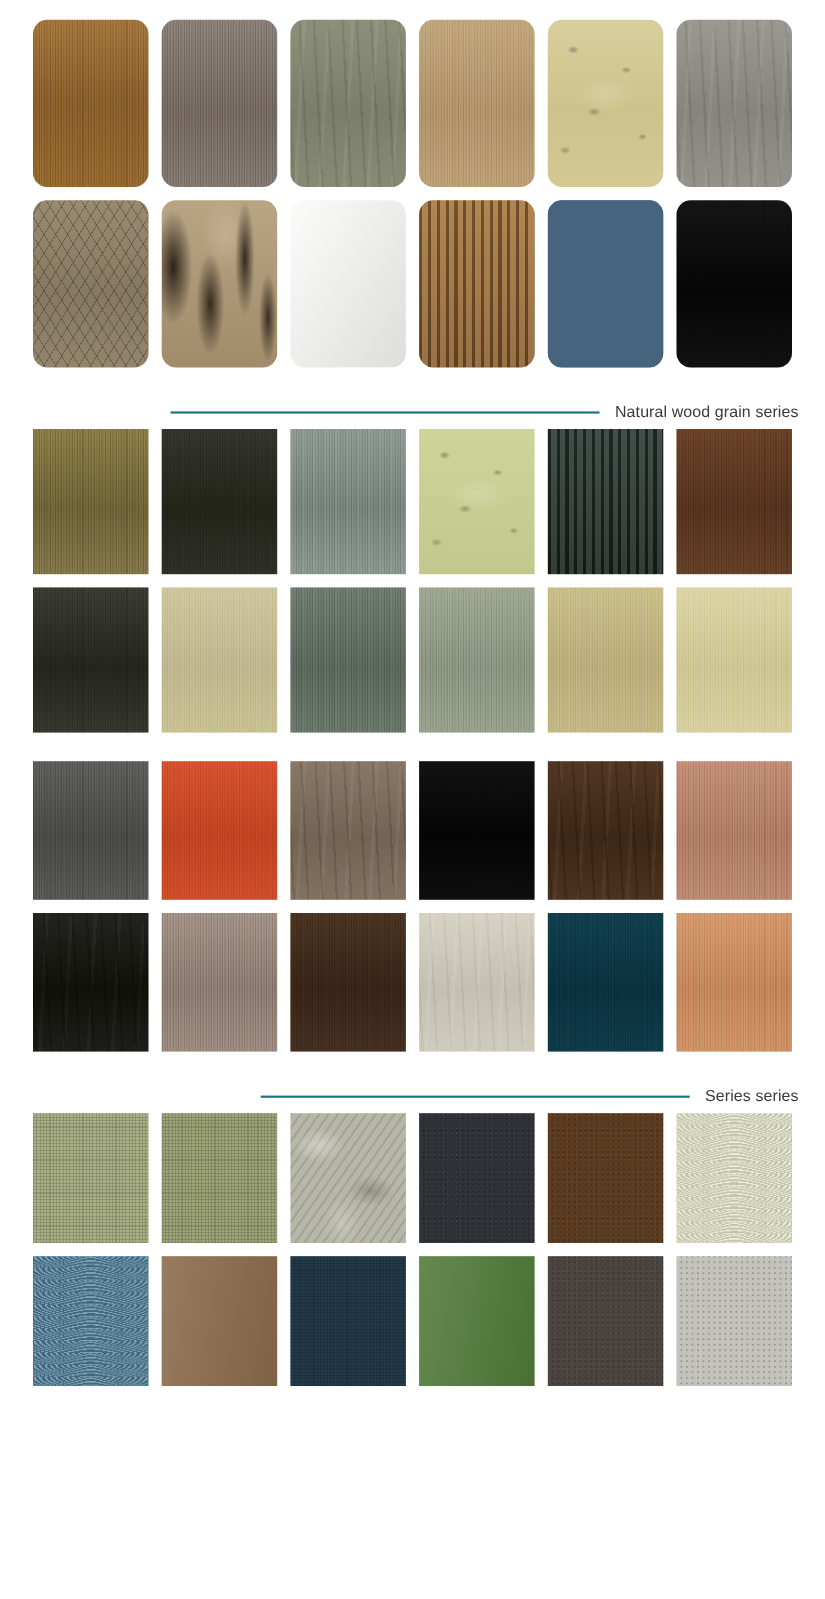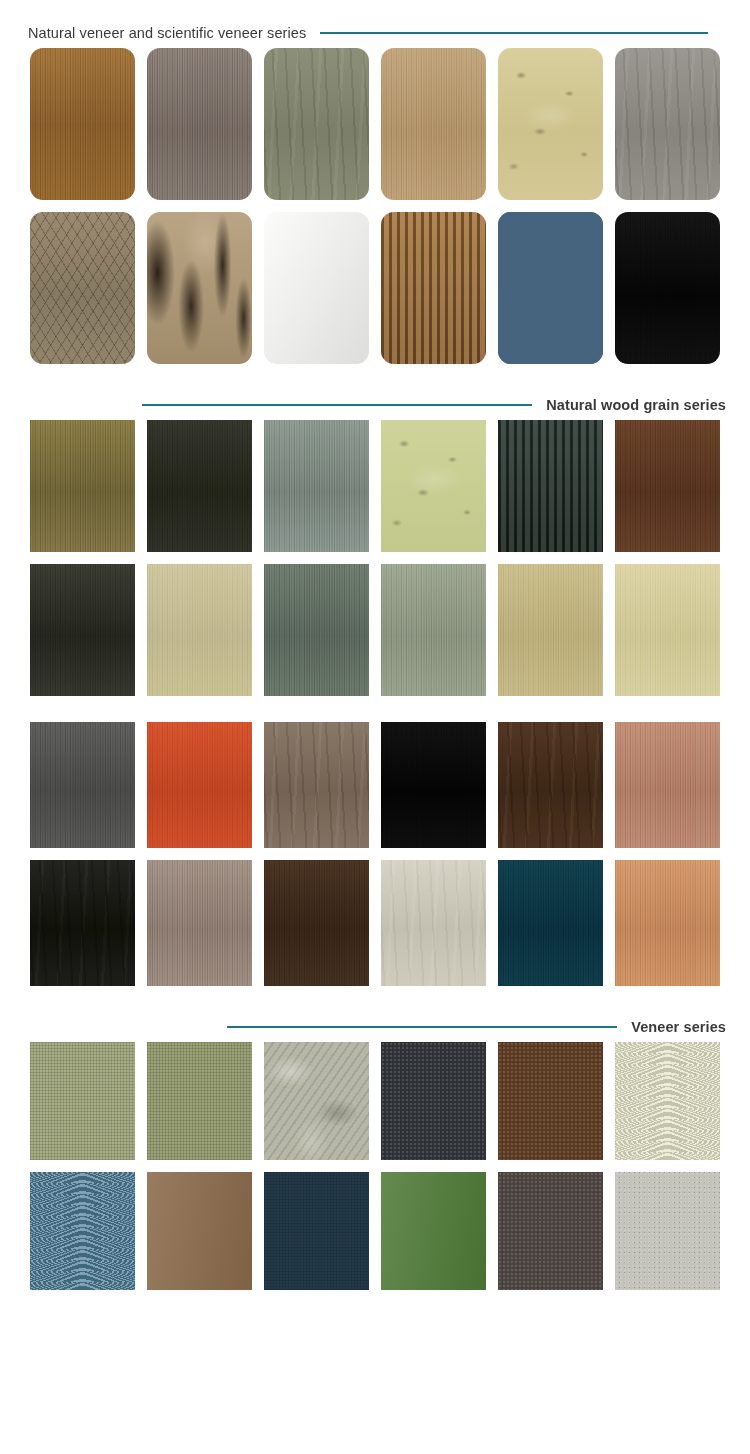--- a/index.html
+++ b/index.html
@@ -189,10 +189,6 @@
   <div class="spacer-md"></div>
   <div id="sections-root">
       <div class="section">
-        <div class="section-header left">
-          <div class="sh-title">Natural veneer and scientific veneer series</div>
-          <div class="sh-rule"></div>
-        </div>
         <div class="grid sec1">
           <div class="swatch grain" style="background: linear-gradient(rgb(163, 118, 60), rgb(138, 95, 44) 50%, rgb(150, 105, 47));"></div>
           <div class="swatch grain" style="background: linear-gradient(rgb(140, 129, 121), rgb(118, 106, 99) 55%, rgb(133, 122, 114));"></div>

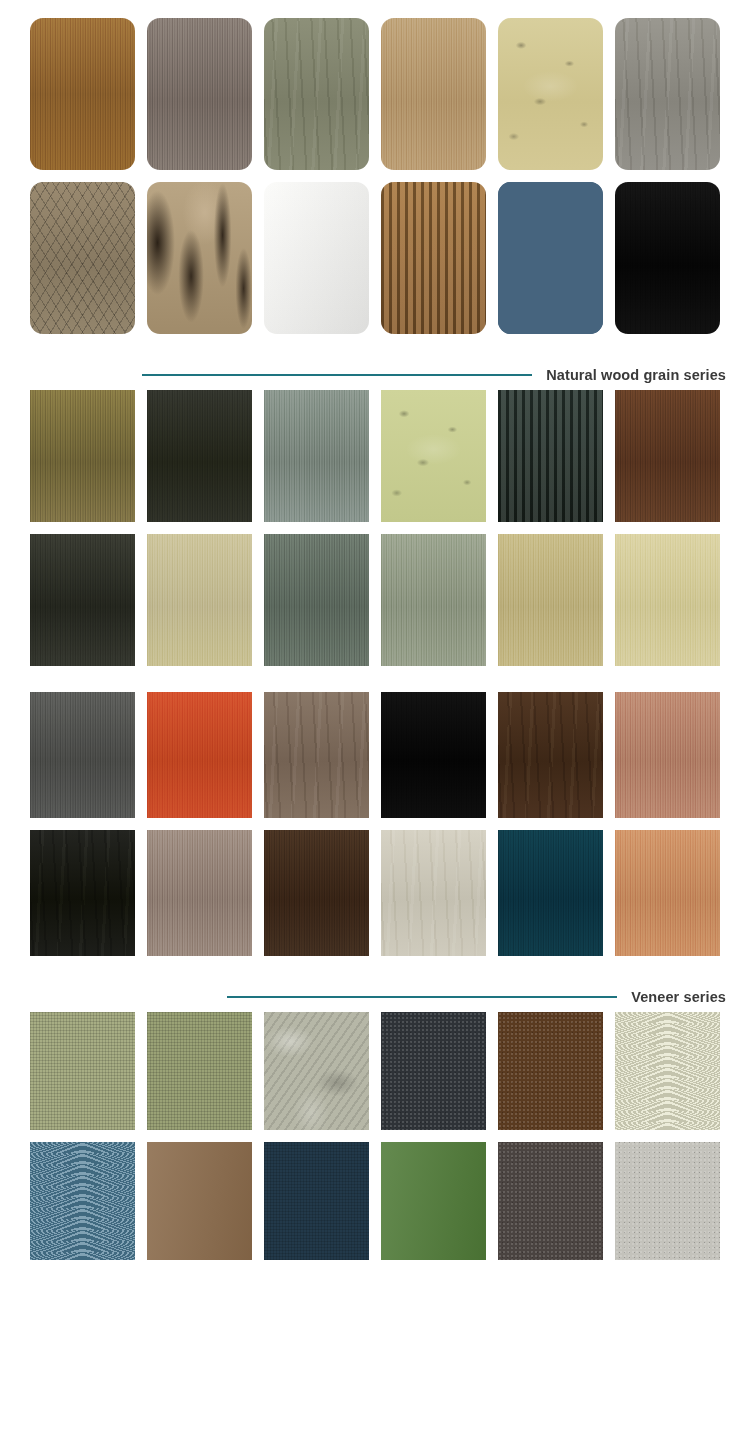--- a/index.html
+++ b/index.html
@@ -21,7 +21,7 @@
     height: 30px;
   }
   .section-header.left  { justify-content: flex-start; }
-  .section-header.right { justify-content: flex-end; font-weight: bold; }
+  .section-header.right { justify-content: flex-end; }
   .sh-title {
     font-size: 14.5px;
     color: #3a3a3a;

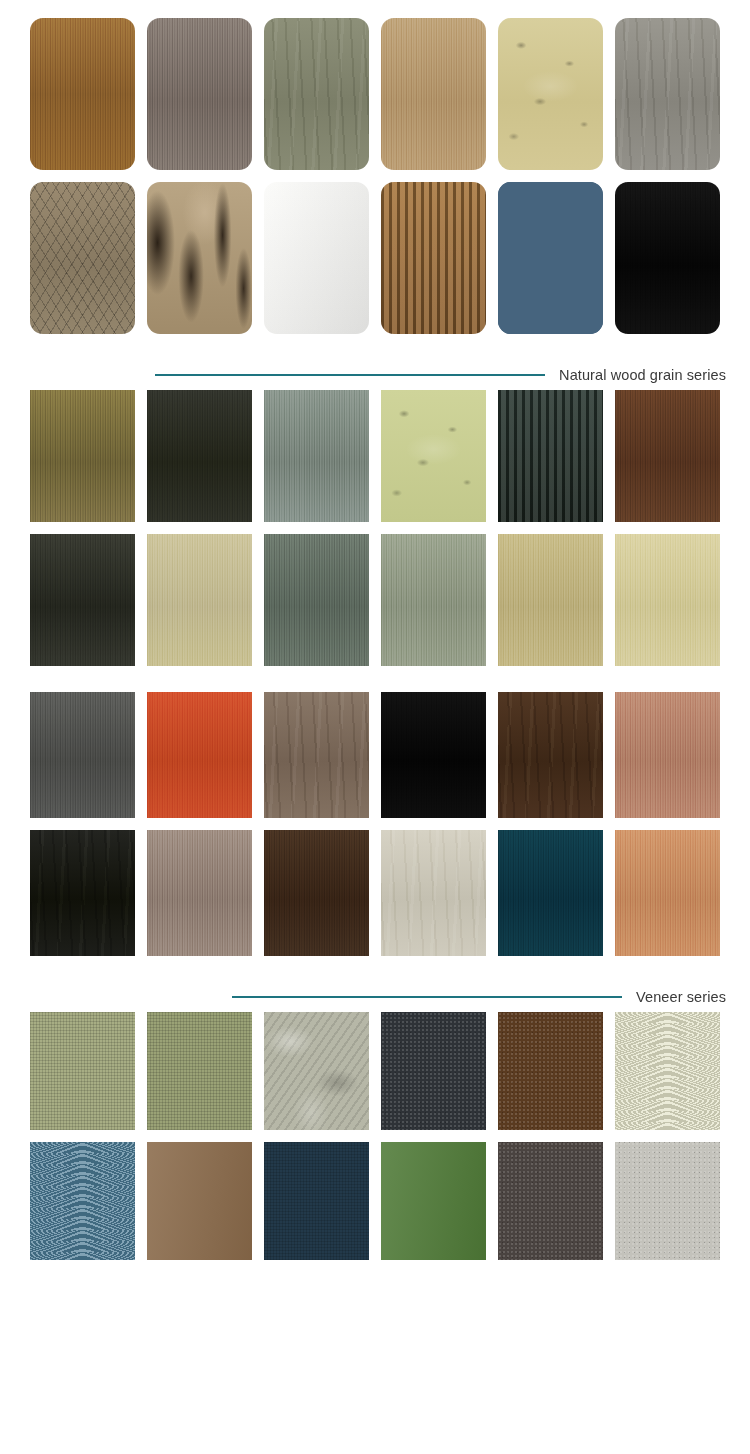--- a/index.html
+++ b/index.html
@@ -252,7 +252,7 @@
       <div class="section">
         <div class="section-header right">
           <div class="sh-rule"></div>
-          <div class="sh-title">Veneer series</div>
+          <div class="sh-title">Series series</div>
         </div>
         <div class="grid sec4">
           <div class="swatch woven" style="background: rgb(167, 173, 132);"></div>

